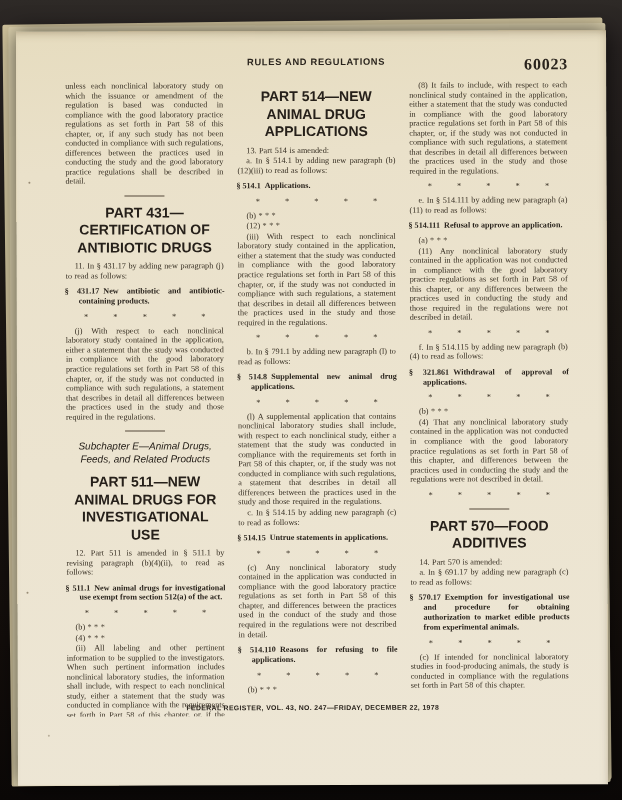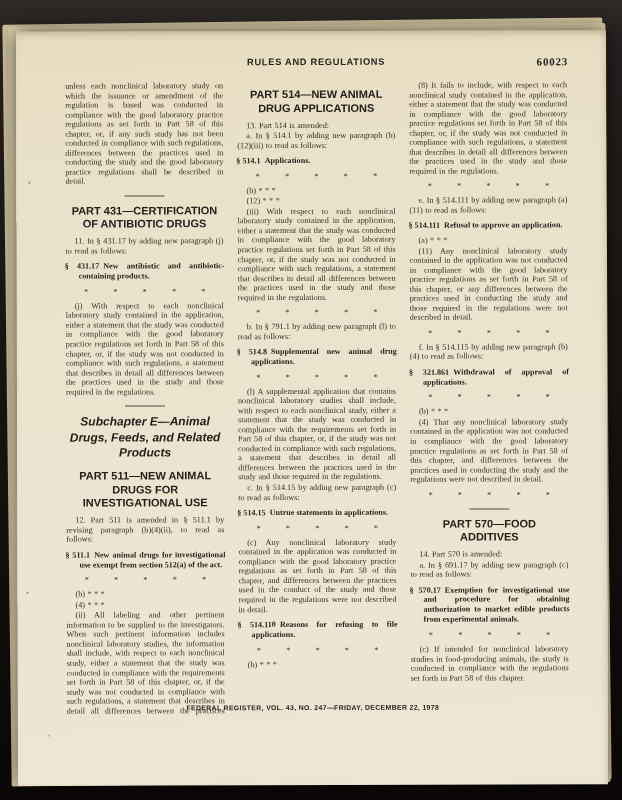--- a/index.html
+++ b/index.html
@@ -29,7 +29,7 @@
   }
   .page-number{
     position:absolute;right:0;top:-1px;
-    font-family:"Liberation Serif",serif;font-weight:bold;font-size:11px;letter-spacing:.8px;color:#2a241d;
+    font-family:"Liberation Serif",serif;font-weight:bold;font-size:16px;letter-spacing:.8px;color:#2a241d;
   }
 
   .columns{display:flex;gap:12px;height:636px;overflow:hidden;}

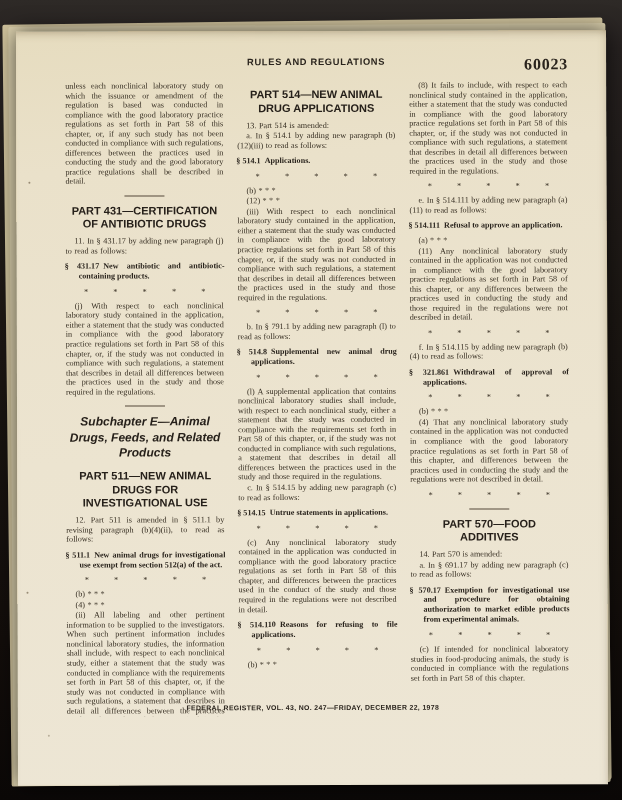--- a/index.html
+++ b/index.html
@@ -38,7 +38,7 @@
   .para{font-size:8.2px;line-height:1.16;text-align:justify;margin:1px;word-spacing:.4px;}
   .para.ind{text-indent:9px;}
   .part-heading{
-    font-family:"Liberation Sans",sans-serif;font-weight:bold;font-size:11px;line-height:1.25;
+    font-family:"Liberation Sans",sans-serif;font-weight:bold;font-size:14px;line-height:1.25;
     text-align:center;margin:8px 3px 5px;color:#26201a;
   }
   .subchapter-heading{

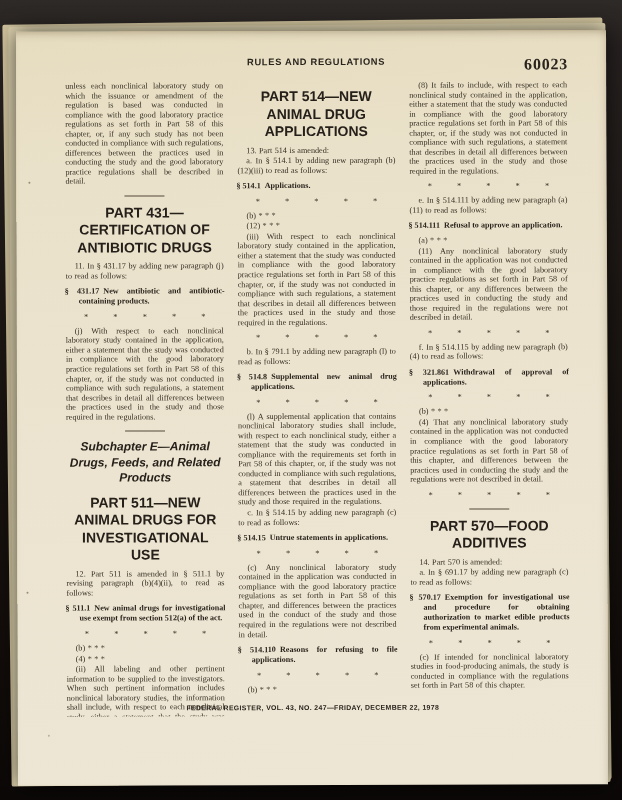--- a/index.html
+++ b/index.html
@@ -42,7 +42,7 @@
     text-align:center;margin:8px 3px 5px;color:#26201a;
   }
   .subchapter-heading{
-    font-family:"Liberation Sans",sans-serif;font-weight:bold;font-style:italic;font-size:12px;line-height:1.3;
+    font-family:"Liberation Sans",sans-serif;font-weight:normal;font-style:italic;font-size:10px;line-height:1.3;
     text-align:center;margin:8px 2px 1px;color:#26201a;
   }
   .section-heading{

